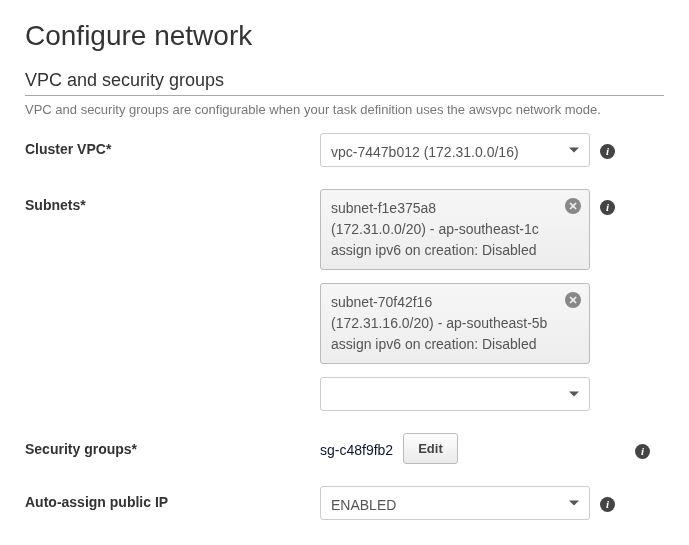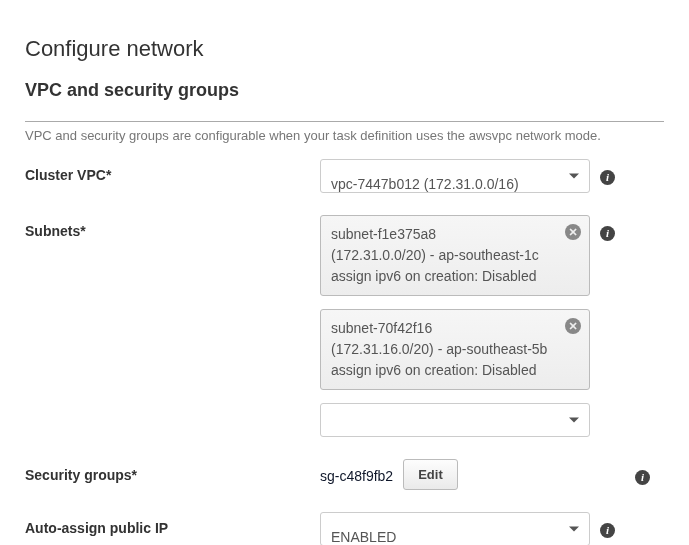--- a/index.html
+++ b/index.html
@@ -11,11 +11,10 @@
       background: #fff;
     }
     .page-title {
-      font-size: 22px;
+      font-size: 28px;
       font-weight: 400;
       color: #333;
       margin-bottom: 18px;
-      margin-top: 16px;
     }
     .section-title {
       font-size: 18px;

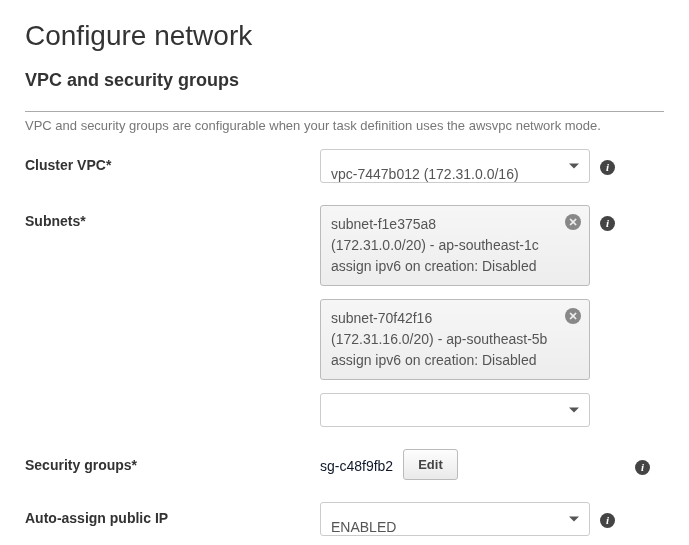--- a/index.html
+++ b/index.html
@@ -18,9 +18,9 @@
     }
     .section-title {
       font-size: 18px;
-      font-weight: 700;
-      color: #333;
-      padding-bottom: 20px;
+      font-weight: 400;
+      color: #333;
+      padding-bottom: 4px;
       border-bottom: 1px solid #aaa;
       margin-bottom: 6px;
     }

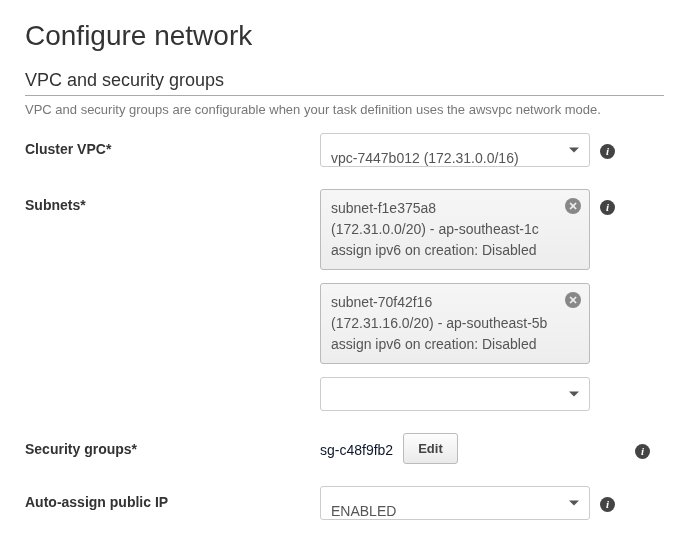--- a/index.html
+++ b/index.html
@@ -65,7 +65,7 @@
       font-size: 14px;
       color: #555;
       display: flex;
-      align-items: flex-end;
+      align-items: center;
       position: relative;
       cursor: pointer;
     }

